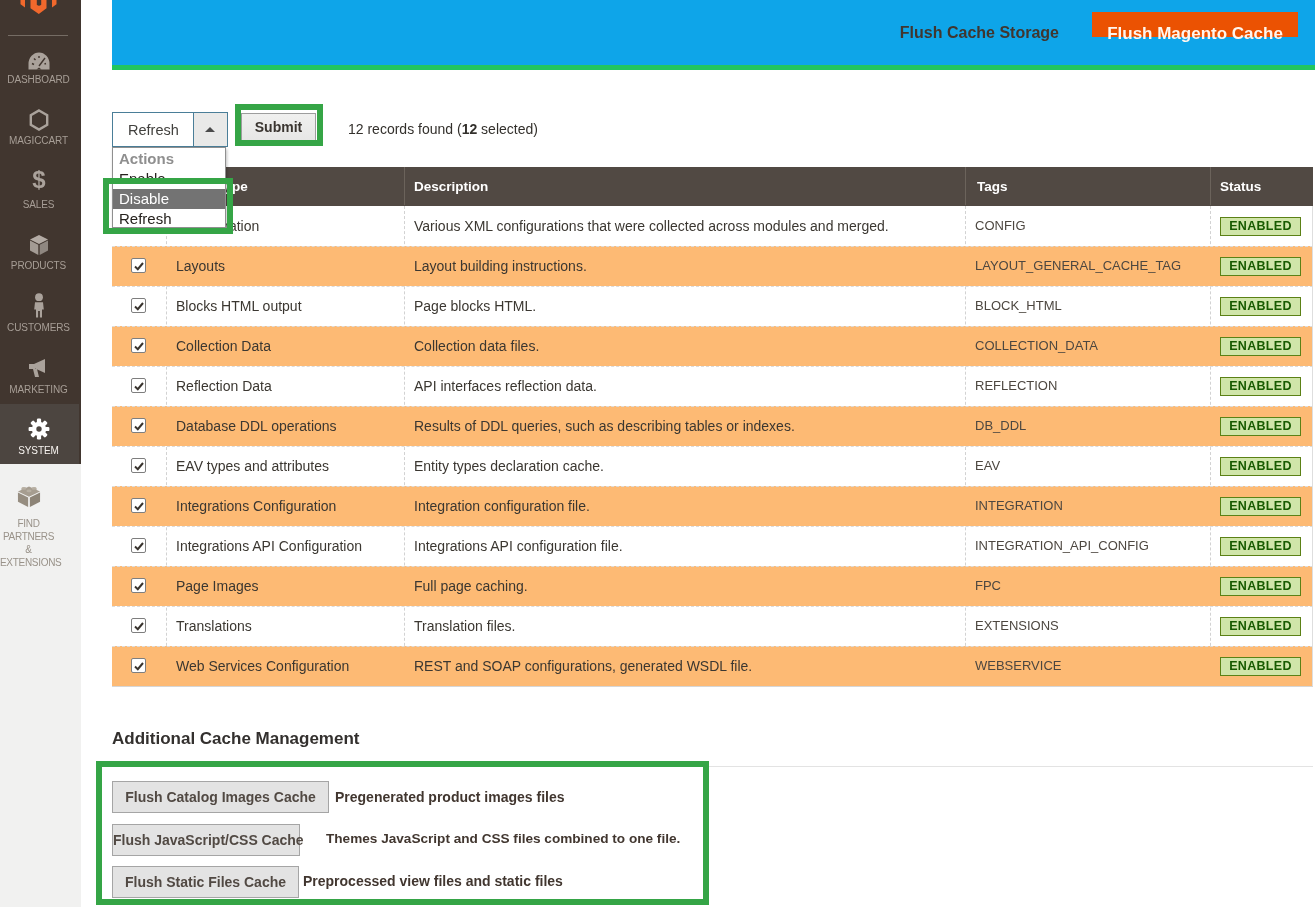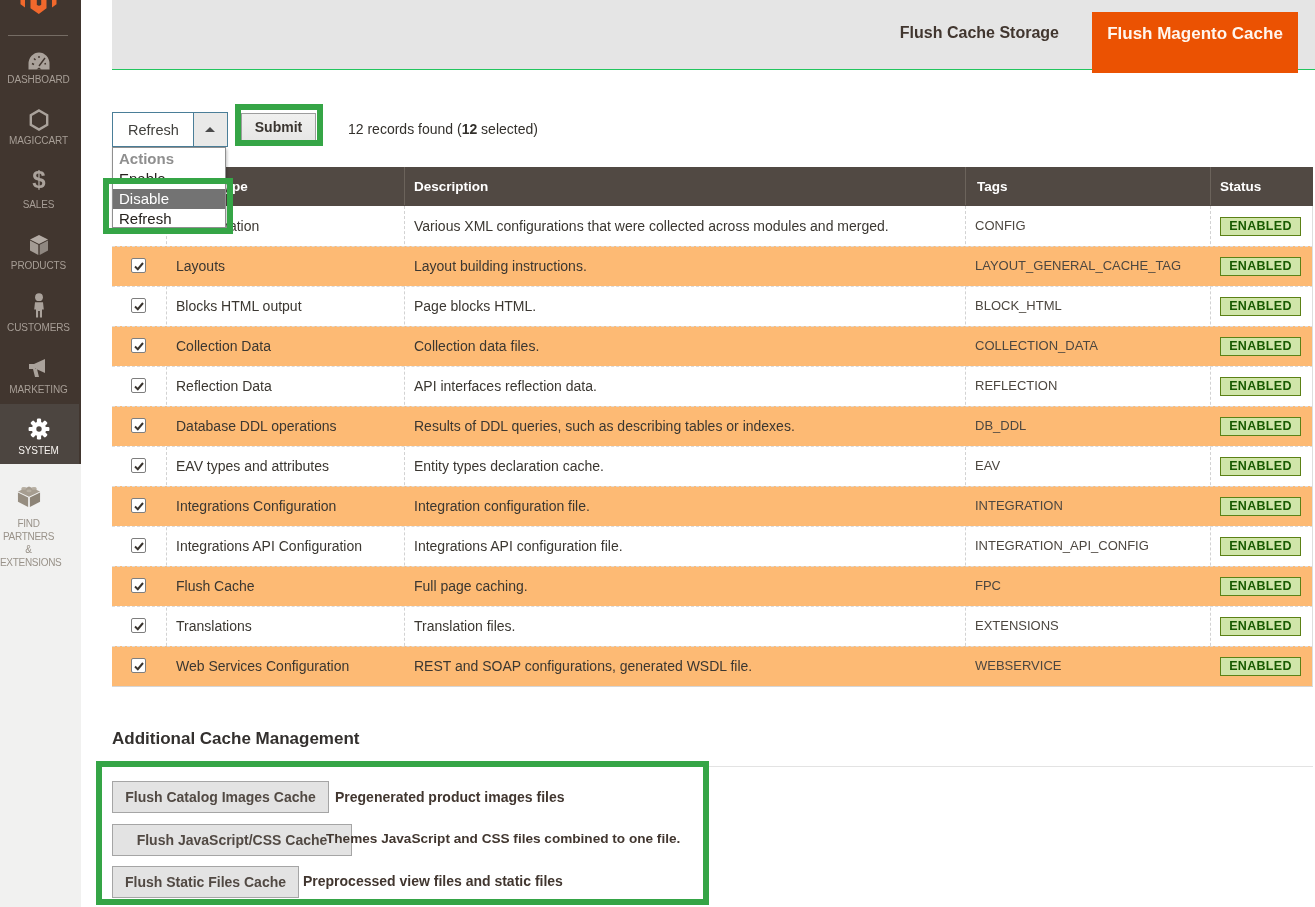--- a/index.html
+++ b/index.html
@@ -20,7 +20,7 @@
   #findp .lbl { font-size:10px; color:#999289; line-height:13px; margin-top:4px; letter-spacing:-0.3px;}
 
   
-  #hband { left:112px; top:0; width:1203px; height:70px; background:#e5e5e5; border-bottom:1px solid #22c55e; }
+  #hband { left:112px; top:0; width:1203px; height:70px; background:#0ea5e9; border-bottom:5px solid #22c55e; }
   #fcs { right:256px; top:24px; font-size:16px; font-weight:bold; color:#41362f; }
   #fmc { position:absolute; left:1092px; top:12px; width:206px; height:61px; background:#eb5202; color:#fff6ee; font-size:17px; font-weight:bold; text-align:center; line-height:43px; }
 

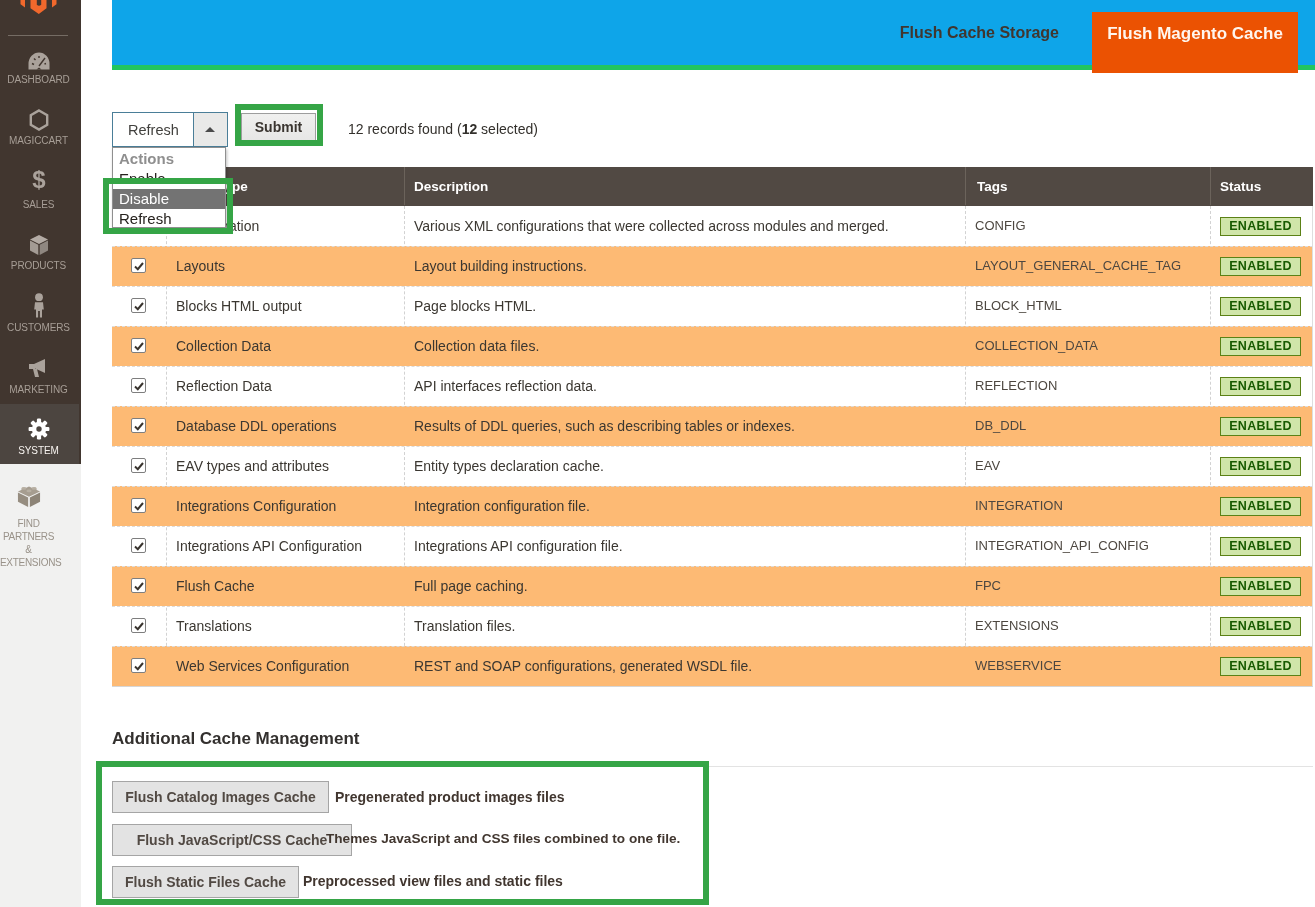--- a/index.html
+++ b/index.html
@@ -22,7 +22,7 @@
   
   #hband { left:112px; top:0; width:1203px; height:70px; background:#0ea5e9; border-bottom:5px solid #22c55e; }
   #fcs { right:256px; top:24px; font-size:16px; font-weight:bold; color:#41362f; }
-  #fmc { position:absolute; left:1092px; top:12px; width:206px; height:61px; background:#eb5202; color:#fff6ee; font-size:17px; font-weight:bold; text-align:center; line-height:43px; }
+  #fmc { position:absolute; left:1092px; top:12px; width:206px; height:25px; background:#eb5202; color:#fff6ee; font-size:17px; font-weight:bold; text-align:center; line-height:43px; }
 
   
   #selbox { left:112px; top:112px; width:116px; height:35px; border:1px solid #4a7e98; background:#fff; }

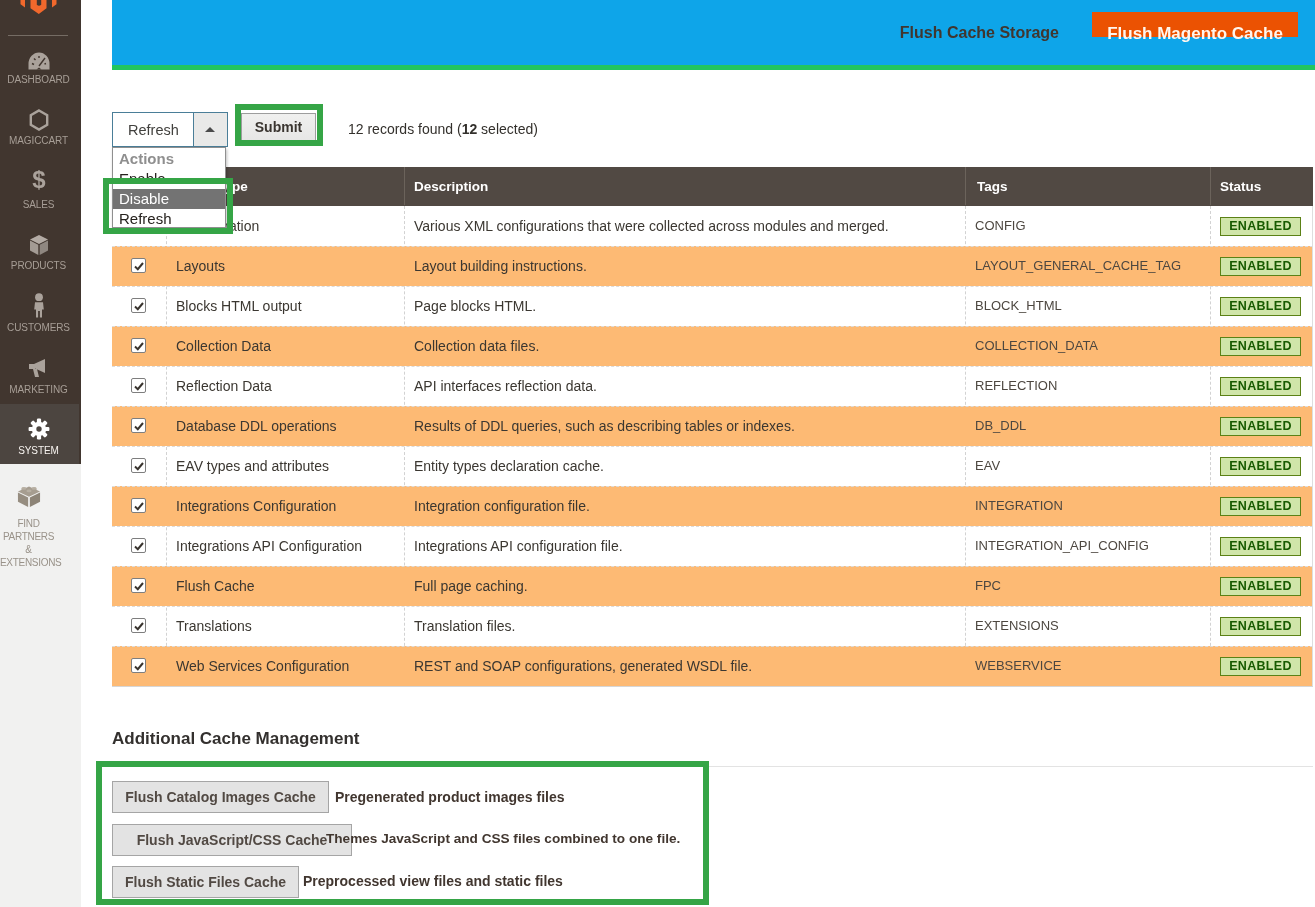--- a/index.html
+++ b/index.html
@@ -305,7 +305,7 @@
         <path d="M3 7.5 L5.8 10.2 L11 4" fill="none" stroke="#39342e" stroke-width="2"></path>
       </svg>
     </div>
-  <div class="c" style="left:64px">Flush Cache</div>
+  <div class="c" style="left:64px">Page Images</div>
   <div class="c" style="left:302px">Full page caching.</div>
   <div class="c tags" style="left:863px">FPC</div>
   <div class="badge">ENABLED</div>

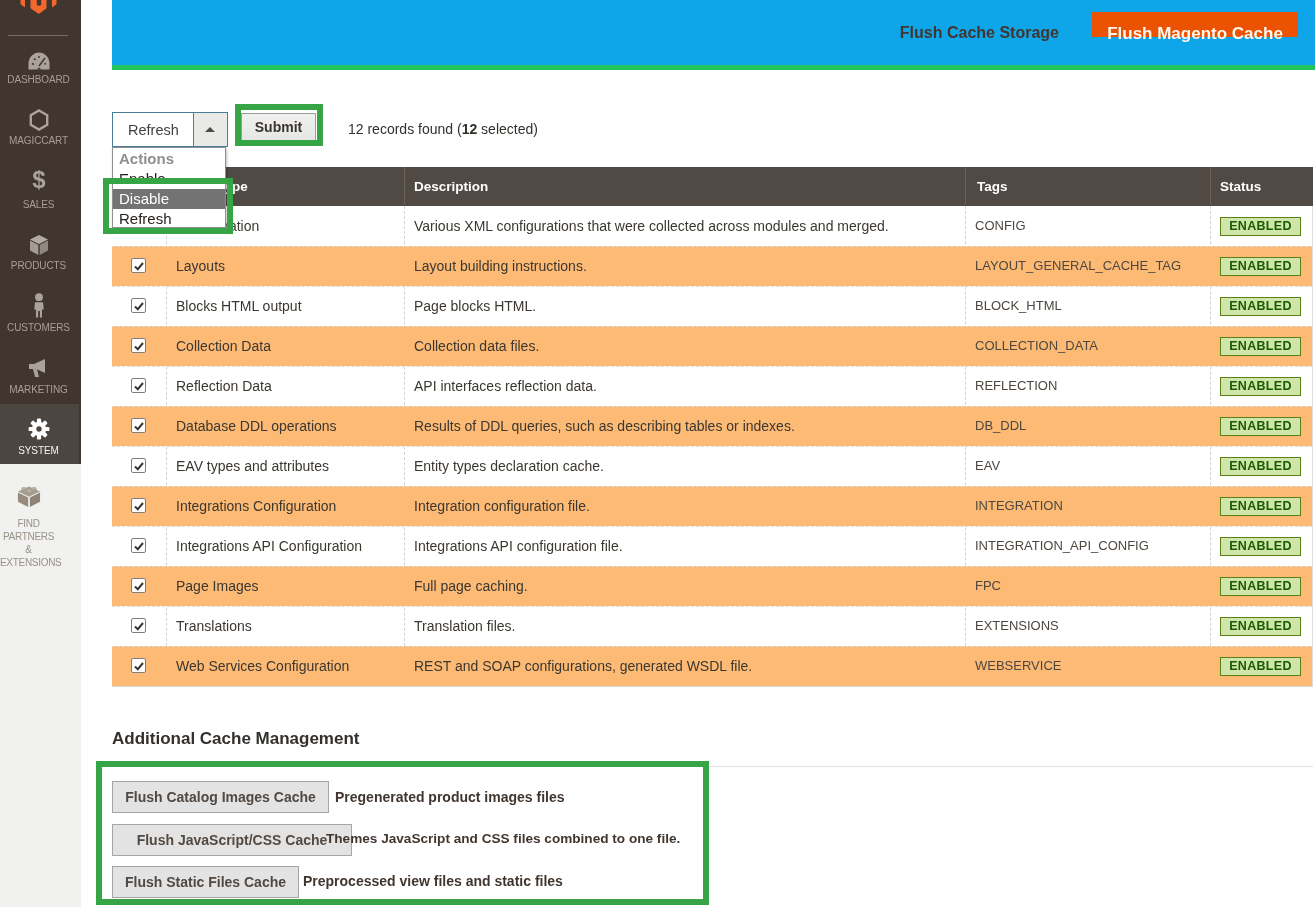--- a/index.html
+++ b/index.html
@@ -359,7 +359,7 @@
 <div class="fbtn" style="left:112px; top:781px; width:217px; height:32px; line-height:30px;">Flush Catalog Images Cache</div>
 <div class="flbl" style="left:335px; top:789px;">Pregenerated product images files</div>
 
-<div class="fbtn" style="left:112px; top:824px; width:240px; height:32px; line-height:30px;">Flush JavaScript/CSS Cache</div>
+<div class="fbtn" style="left:112px; top:824px; width:188px; height:32px; line-height:30px;">Flush JavaScript/CSS Cache</div>
 <div class="flbl" style="left:326px; top:831px; font-size:13.6px;">Themes JavaScript and CSS files combined to one file.</div>
 
 <div class="fbtn" style="left:112px; top:866px; width:187px; height:32px; line-height:30px;">Flush Static Files Cache</div>

